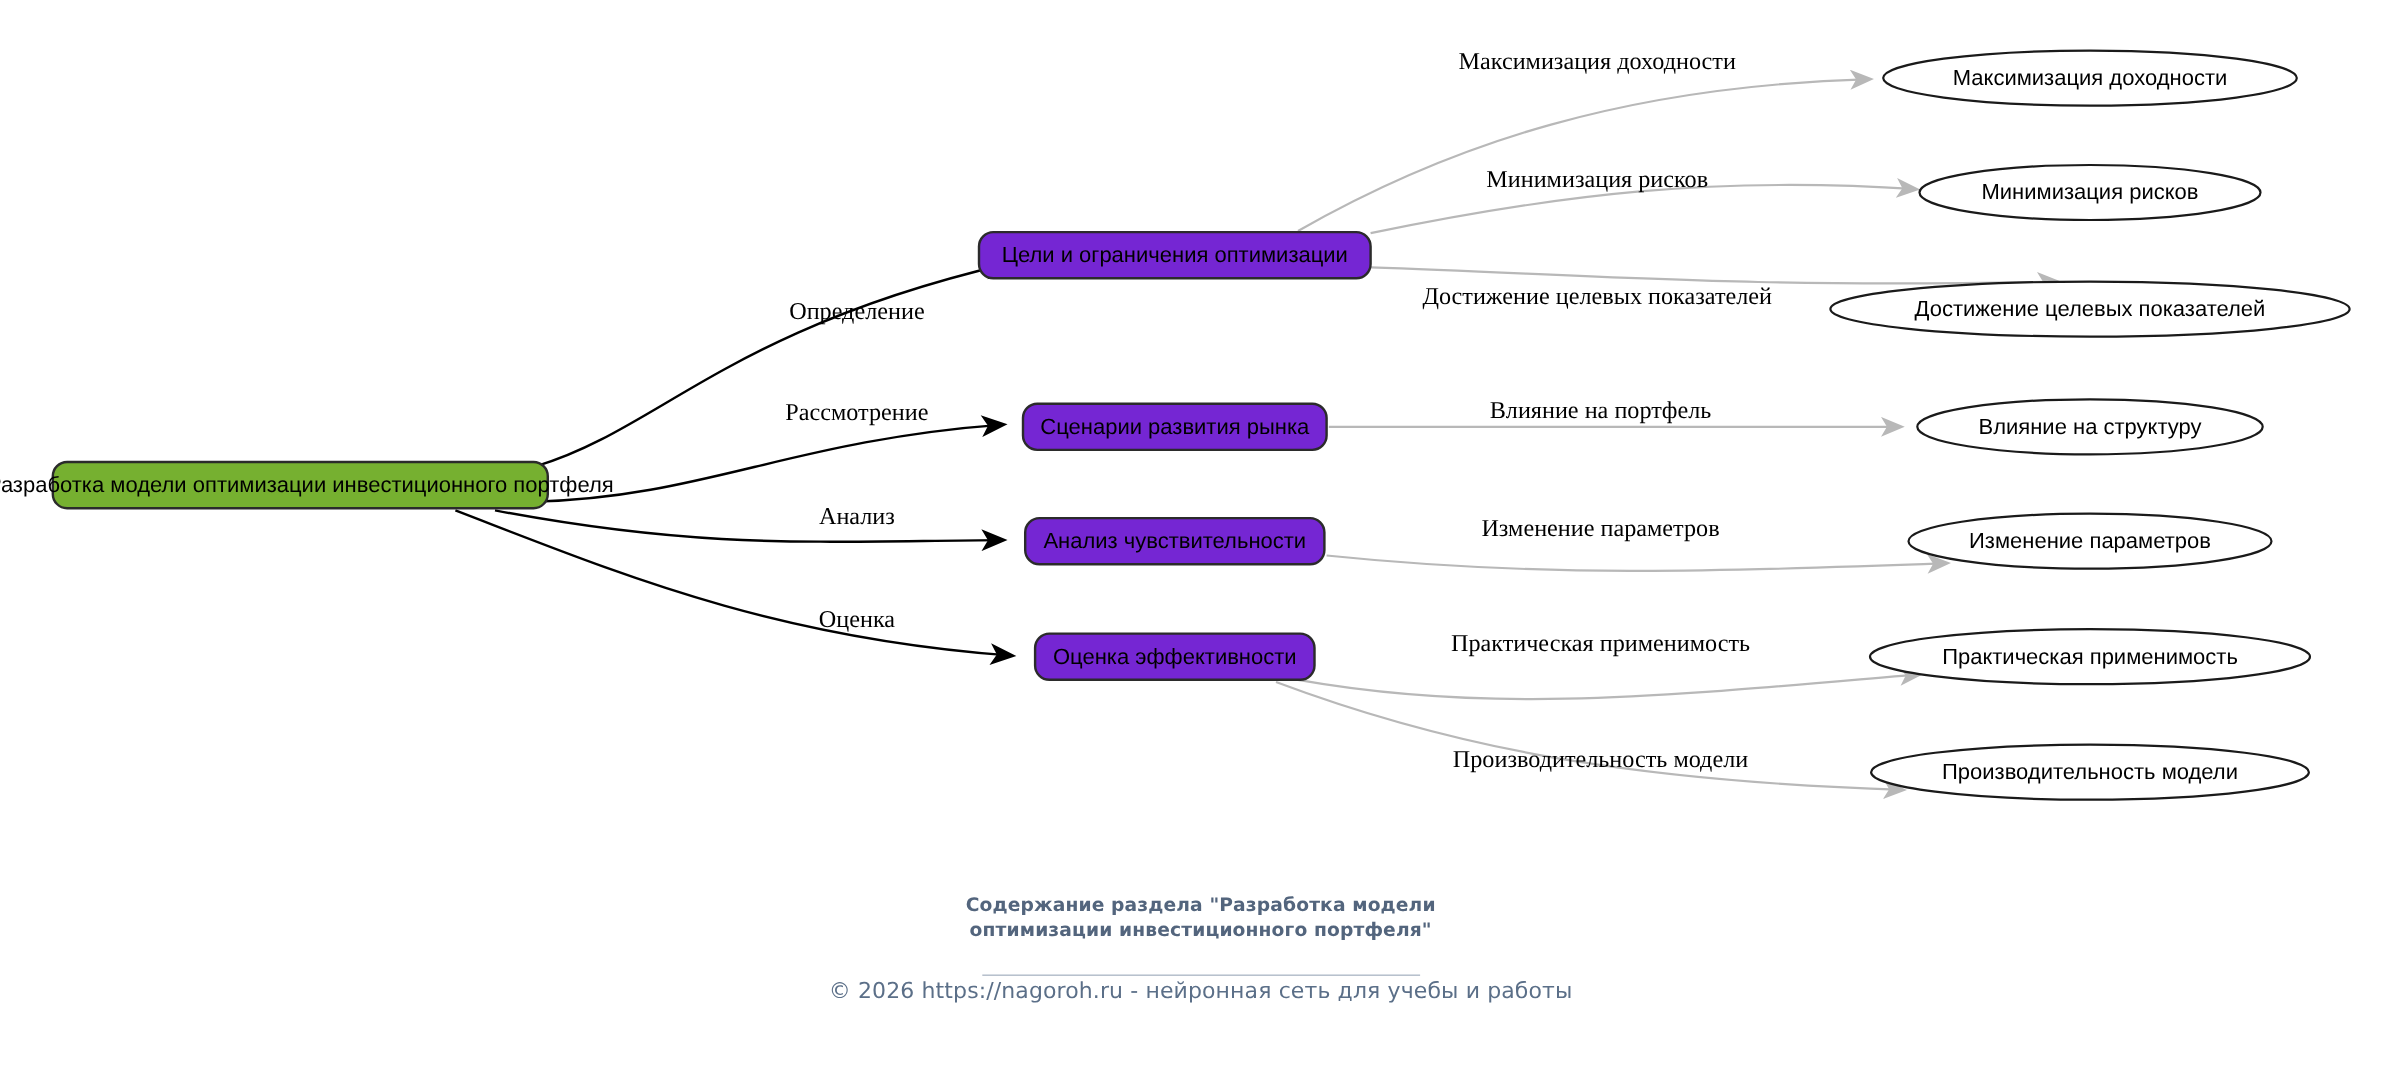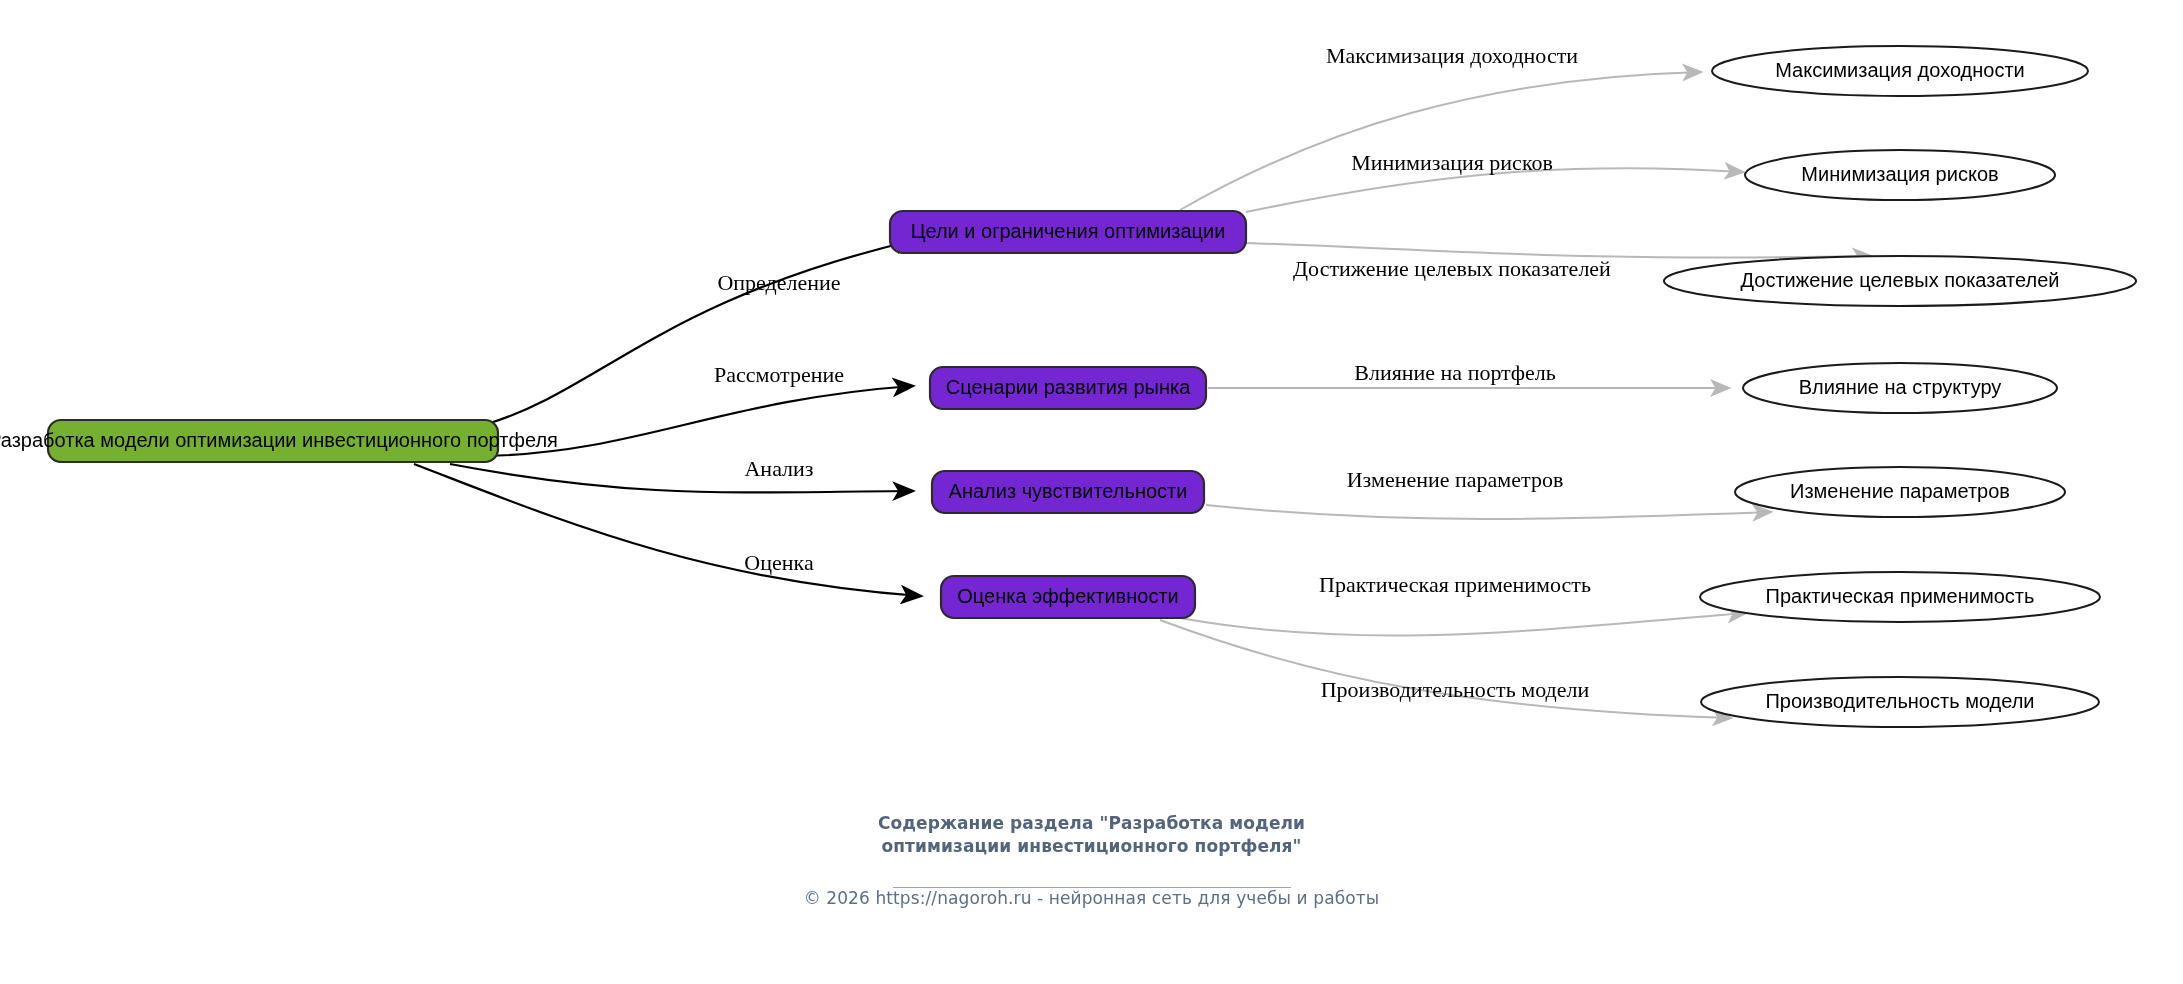--- a/index.html
+++ b/index.html
@@ -100,7 +100,7 @@
   #footer-copyright {
     top: 888px;
     font-family: "DejaVu Sans", "Liberation Sans", sans-serif;
-    font-size: 17px;
+    font-size: 20px;
     color: #5b6f88;
     letter-spacing: 0.1px;
   }

